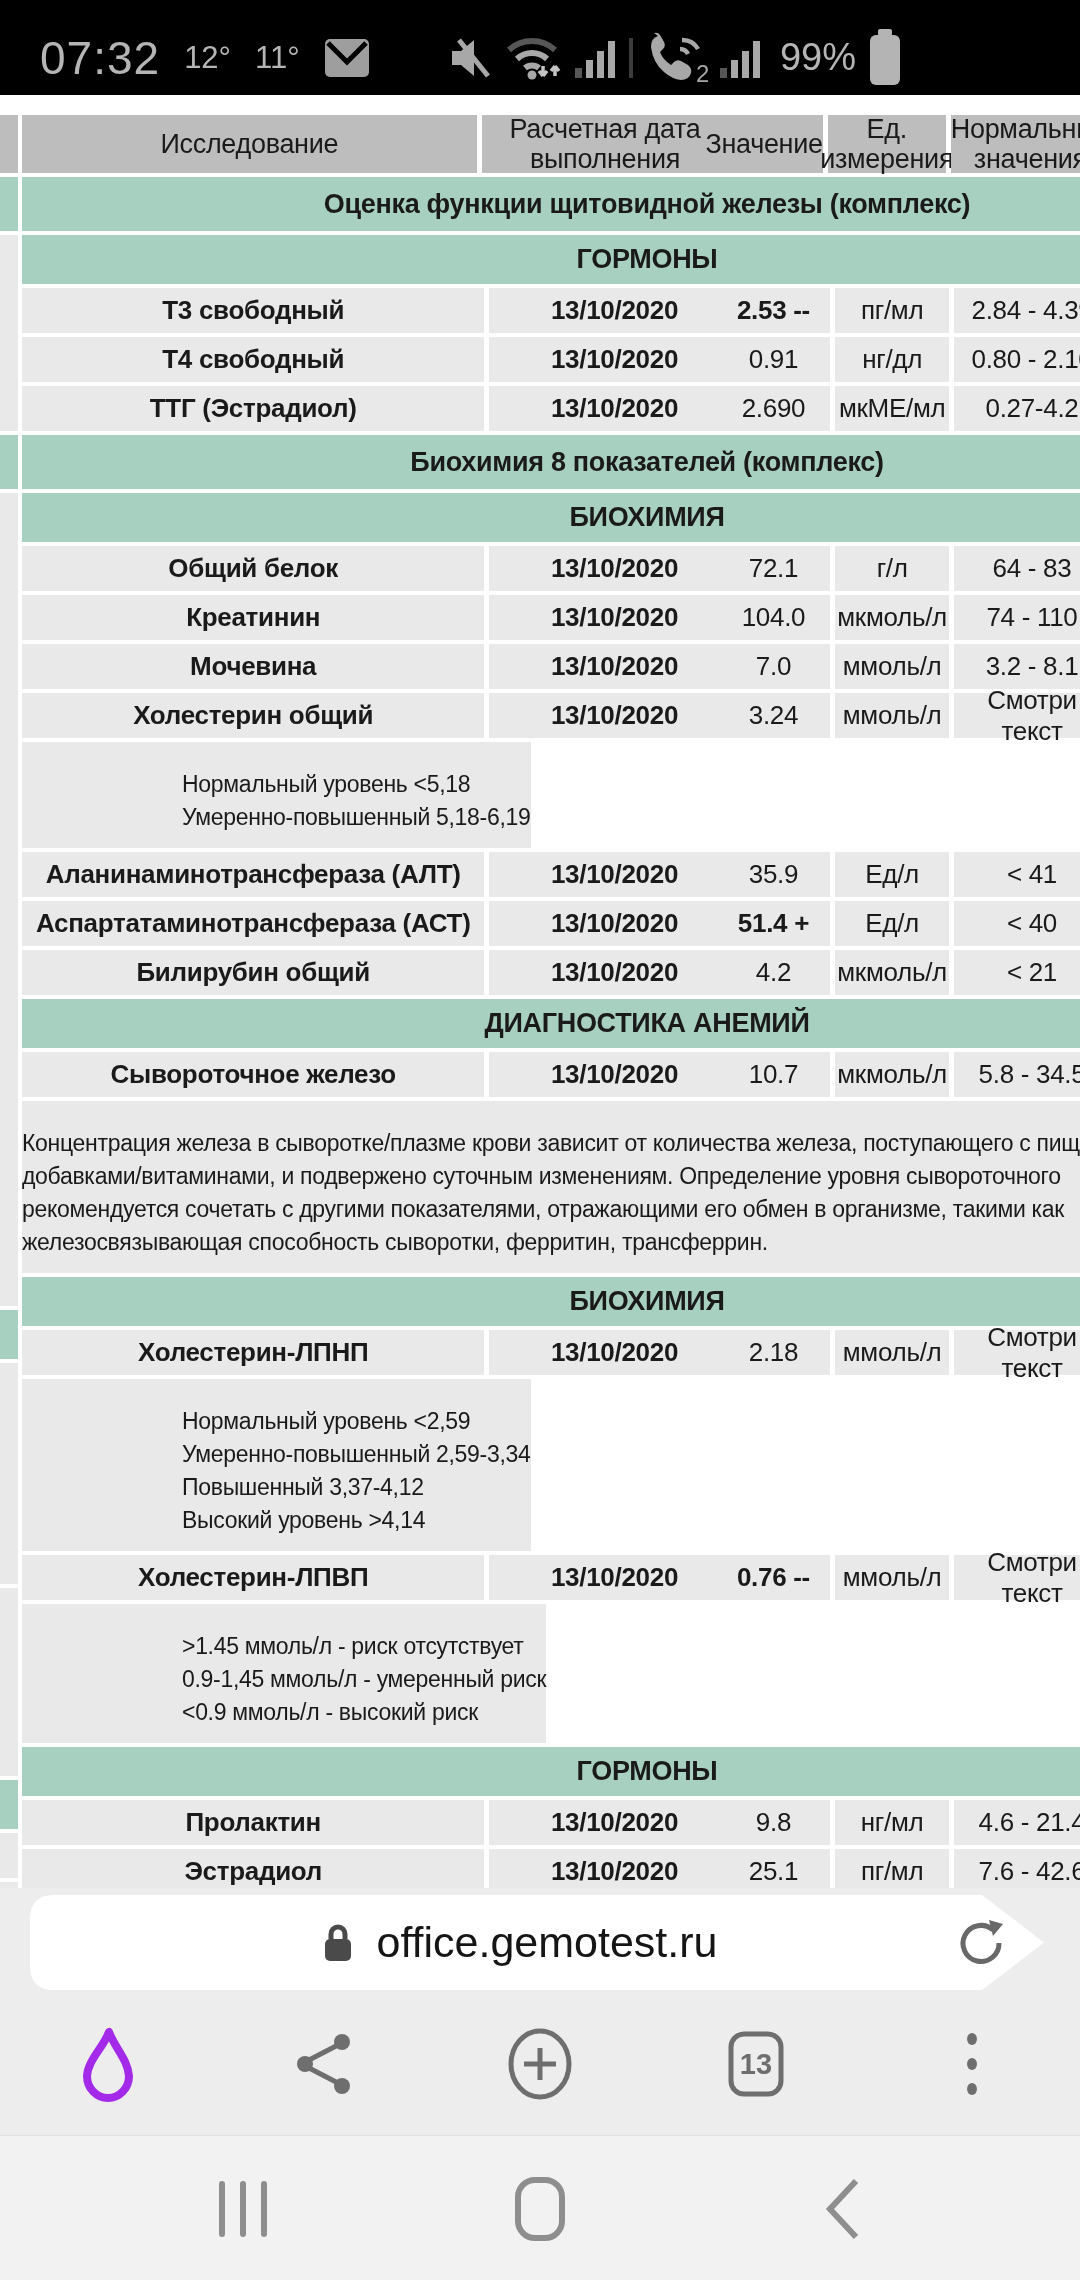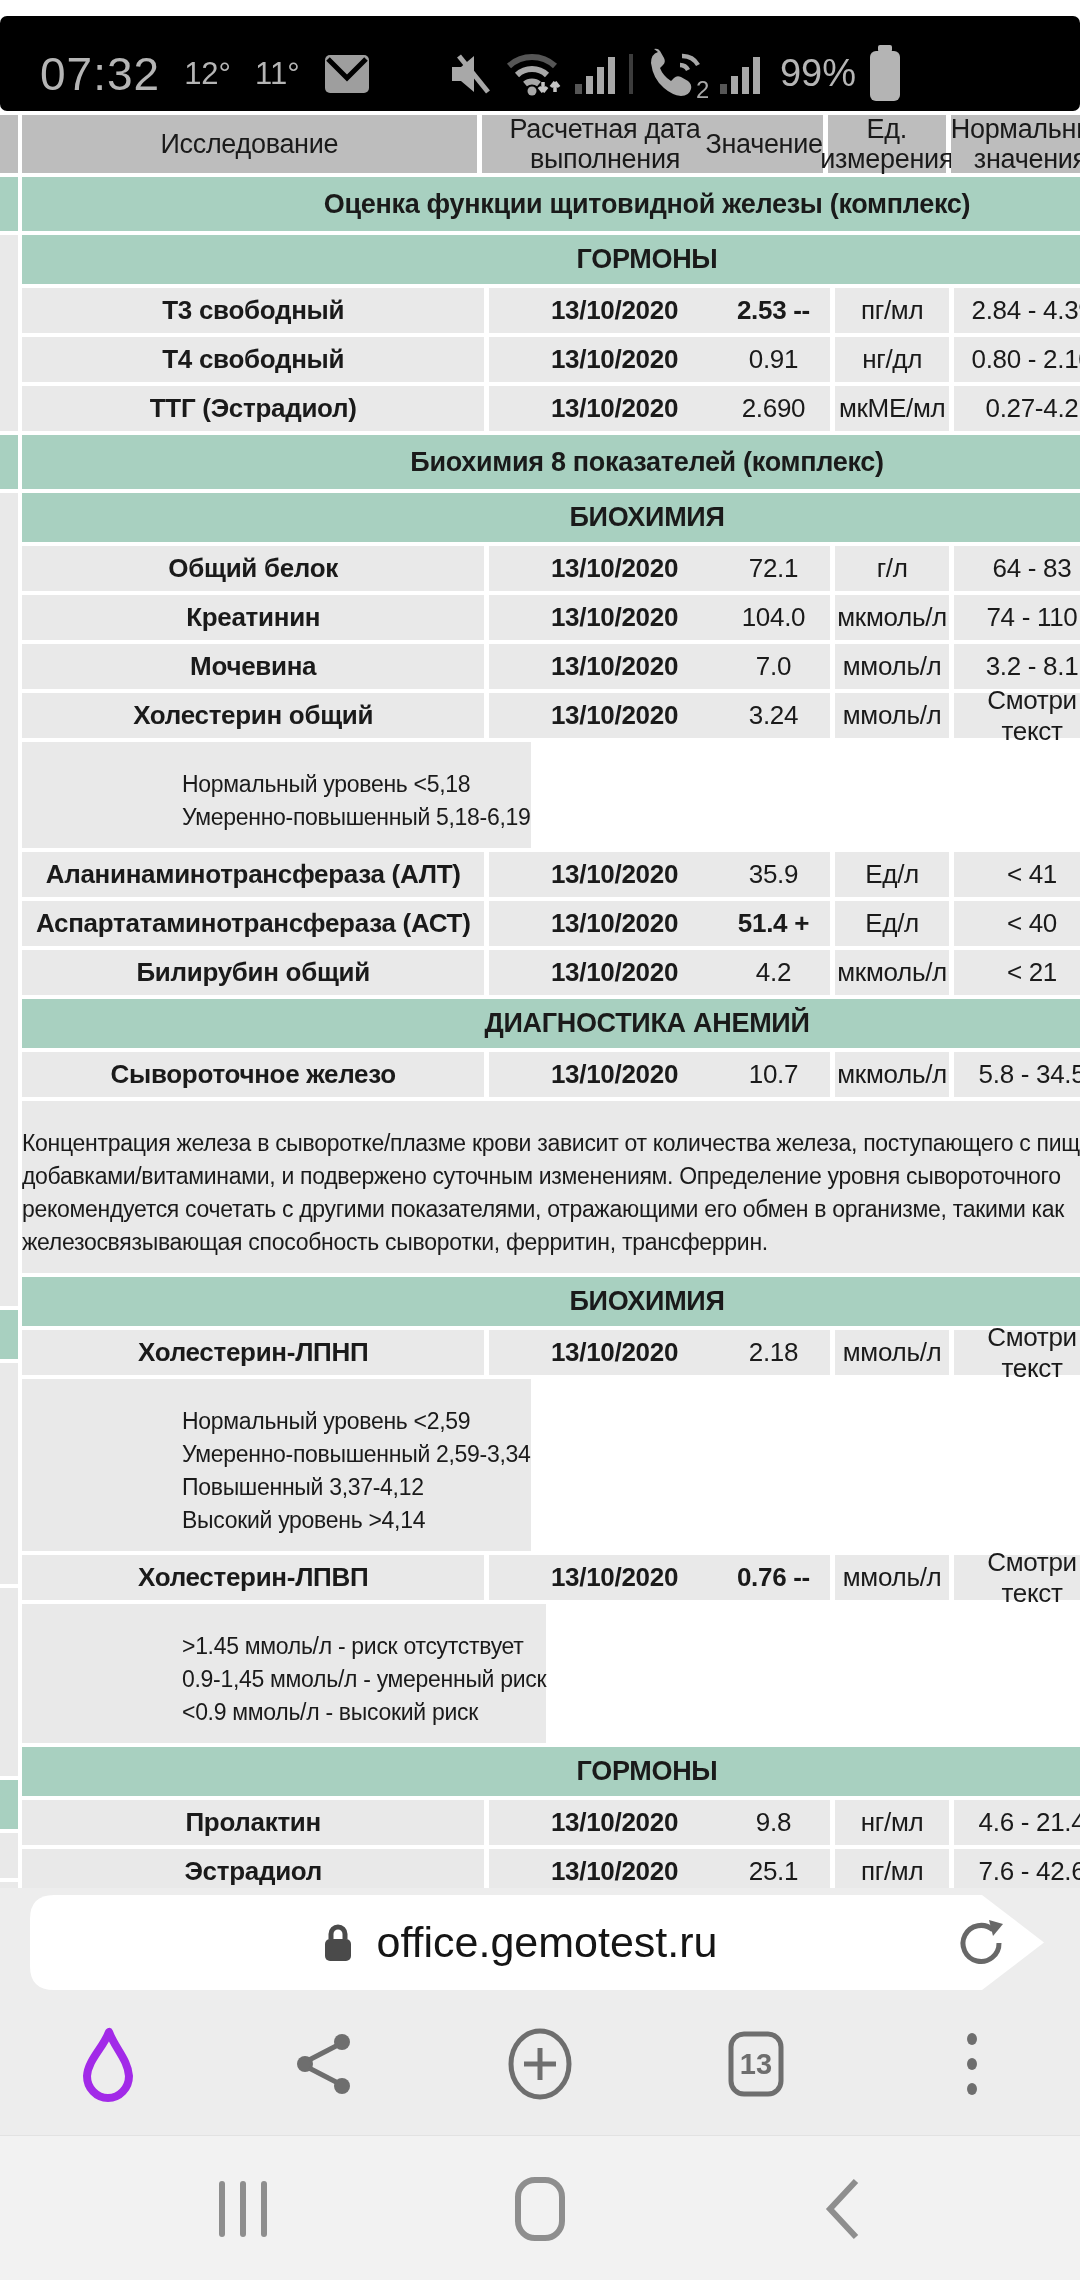--- a/index.html
+++ b/index.html
@@ -7,7 +7,7 @@
           font-family:"Liberation Sans",sans-serif;color:#1a1a1a;}
 
   
-  .status-bar{position:absolute;top:16px;left:0;width:1080px;height:95px;background:#000;border-radius:7px;}
+  .status-bar{position:absolute;top:0;left:0;width:1080px;height:95px;background:#000;}
   .sb-left{position:absolute;left:40px;top:0;height:115px;display:flex;align-items:center;gap:24px;}
   .sb-time{font-size:46px;color:#b5b5b5;letter-spacing:1px;}
   .sb-temp{font-size:31px;color:#b5b5b5;}

